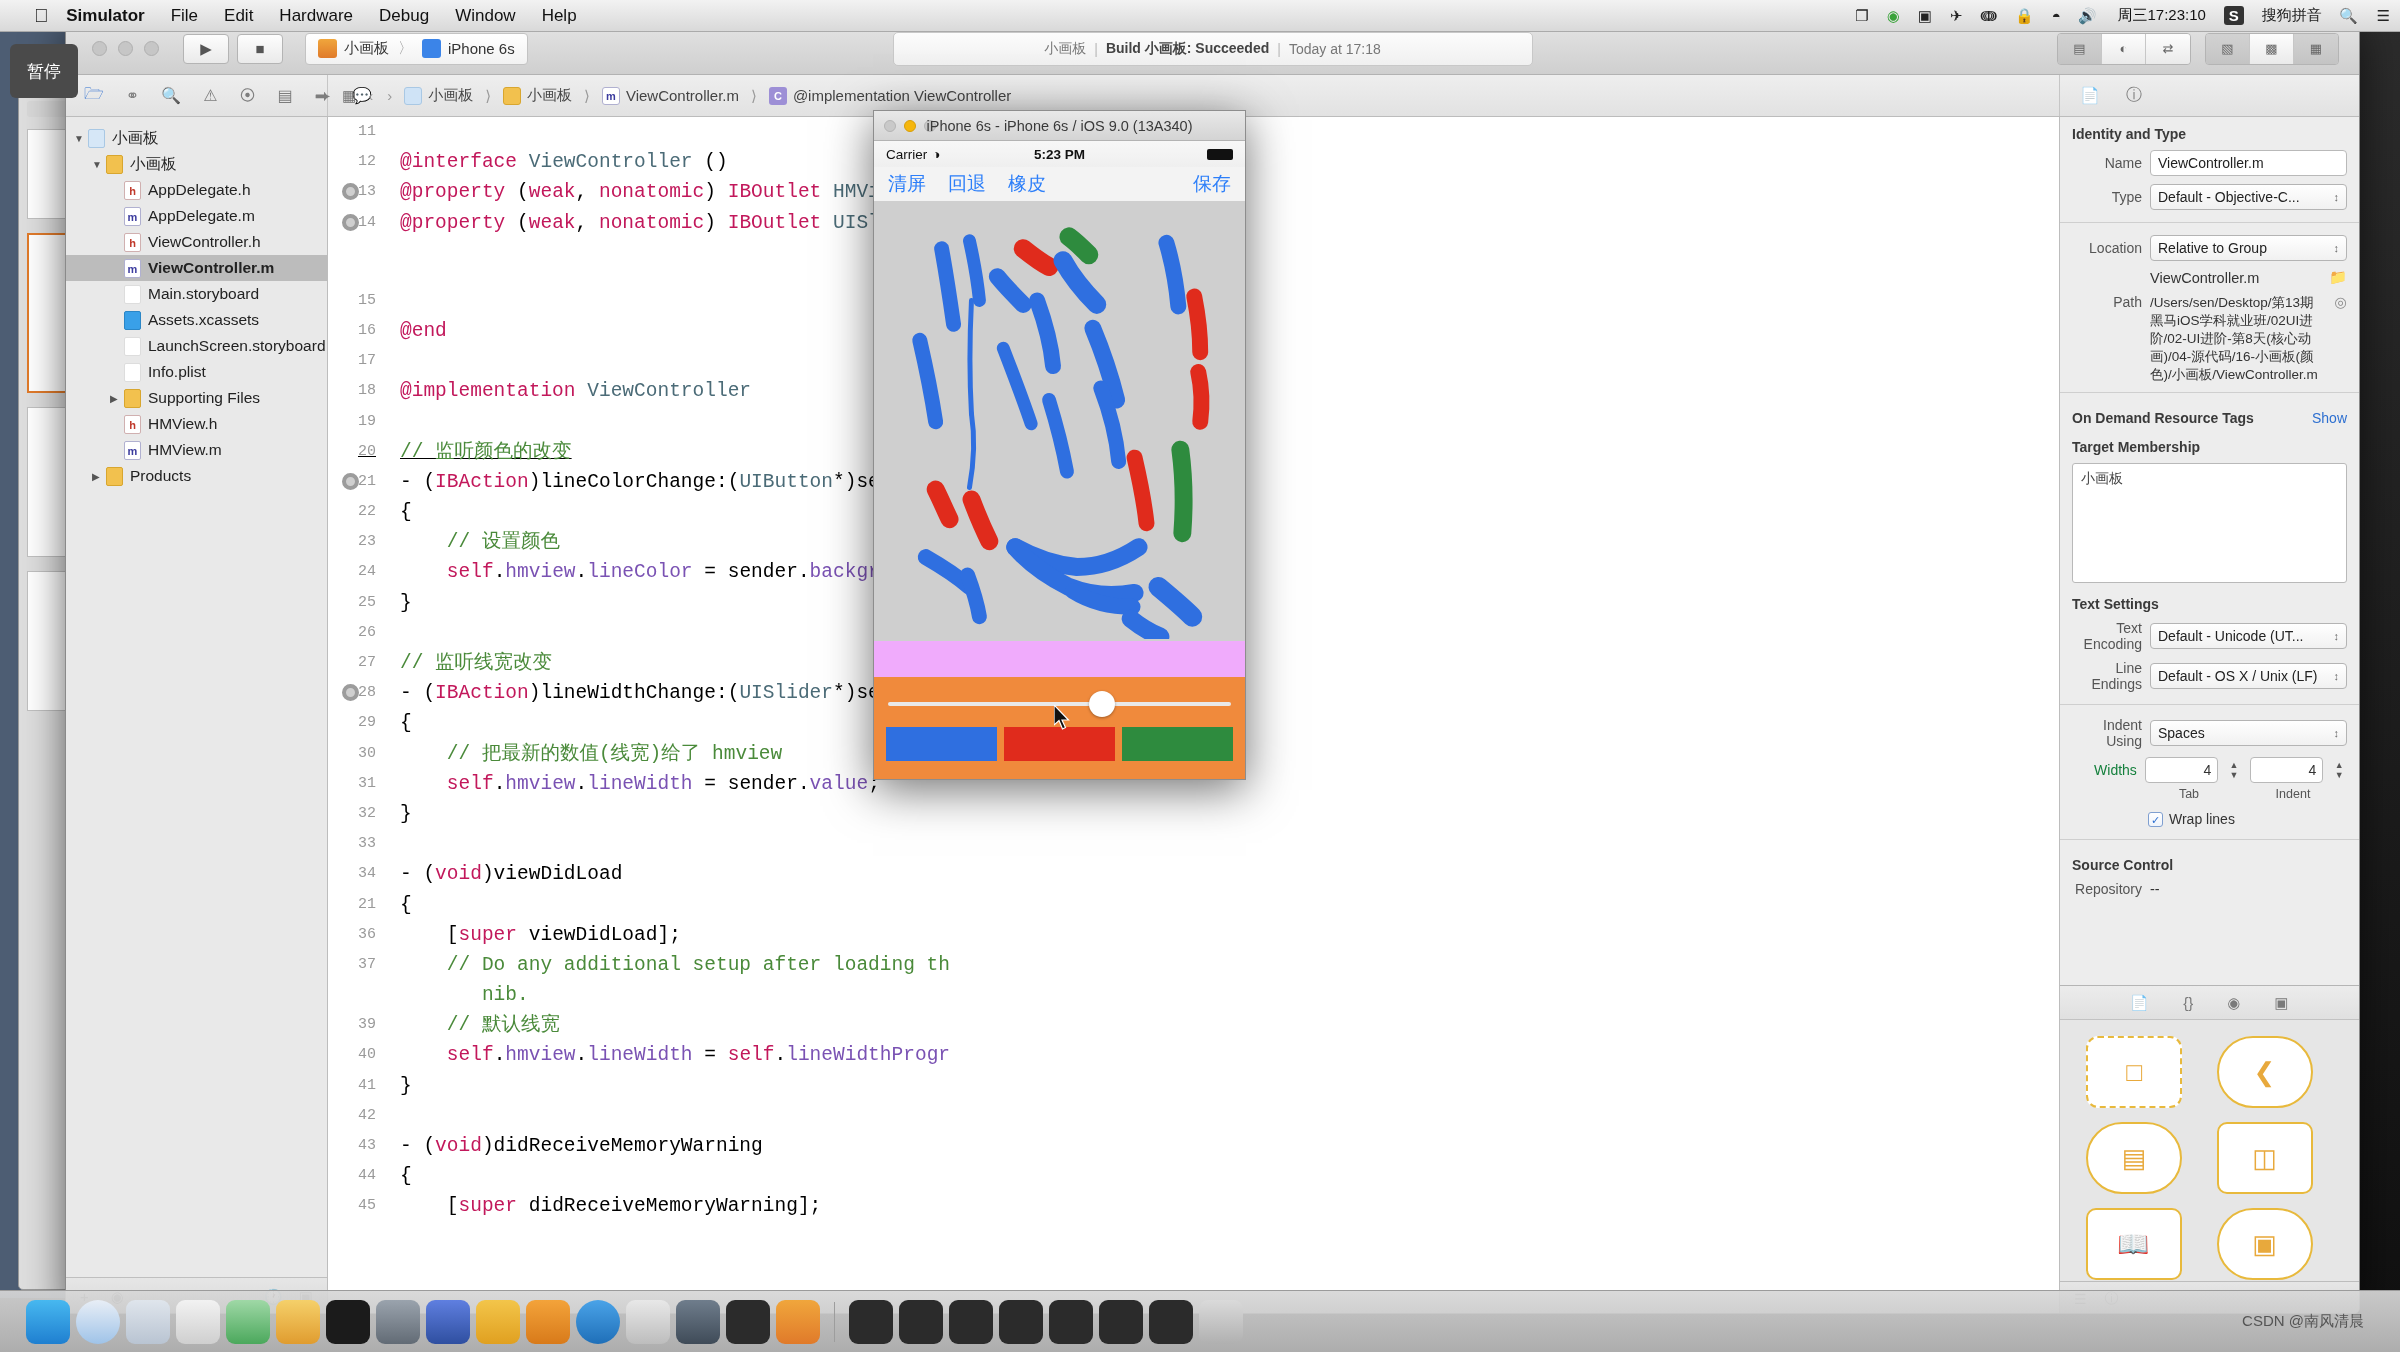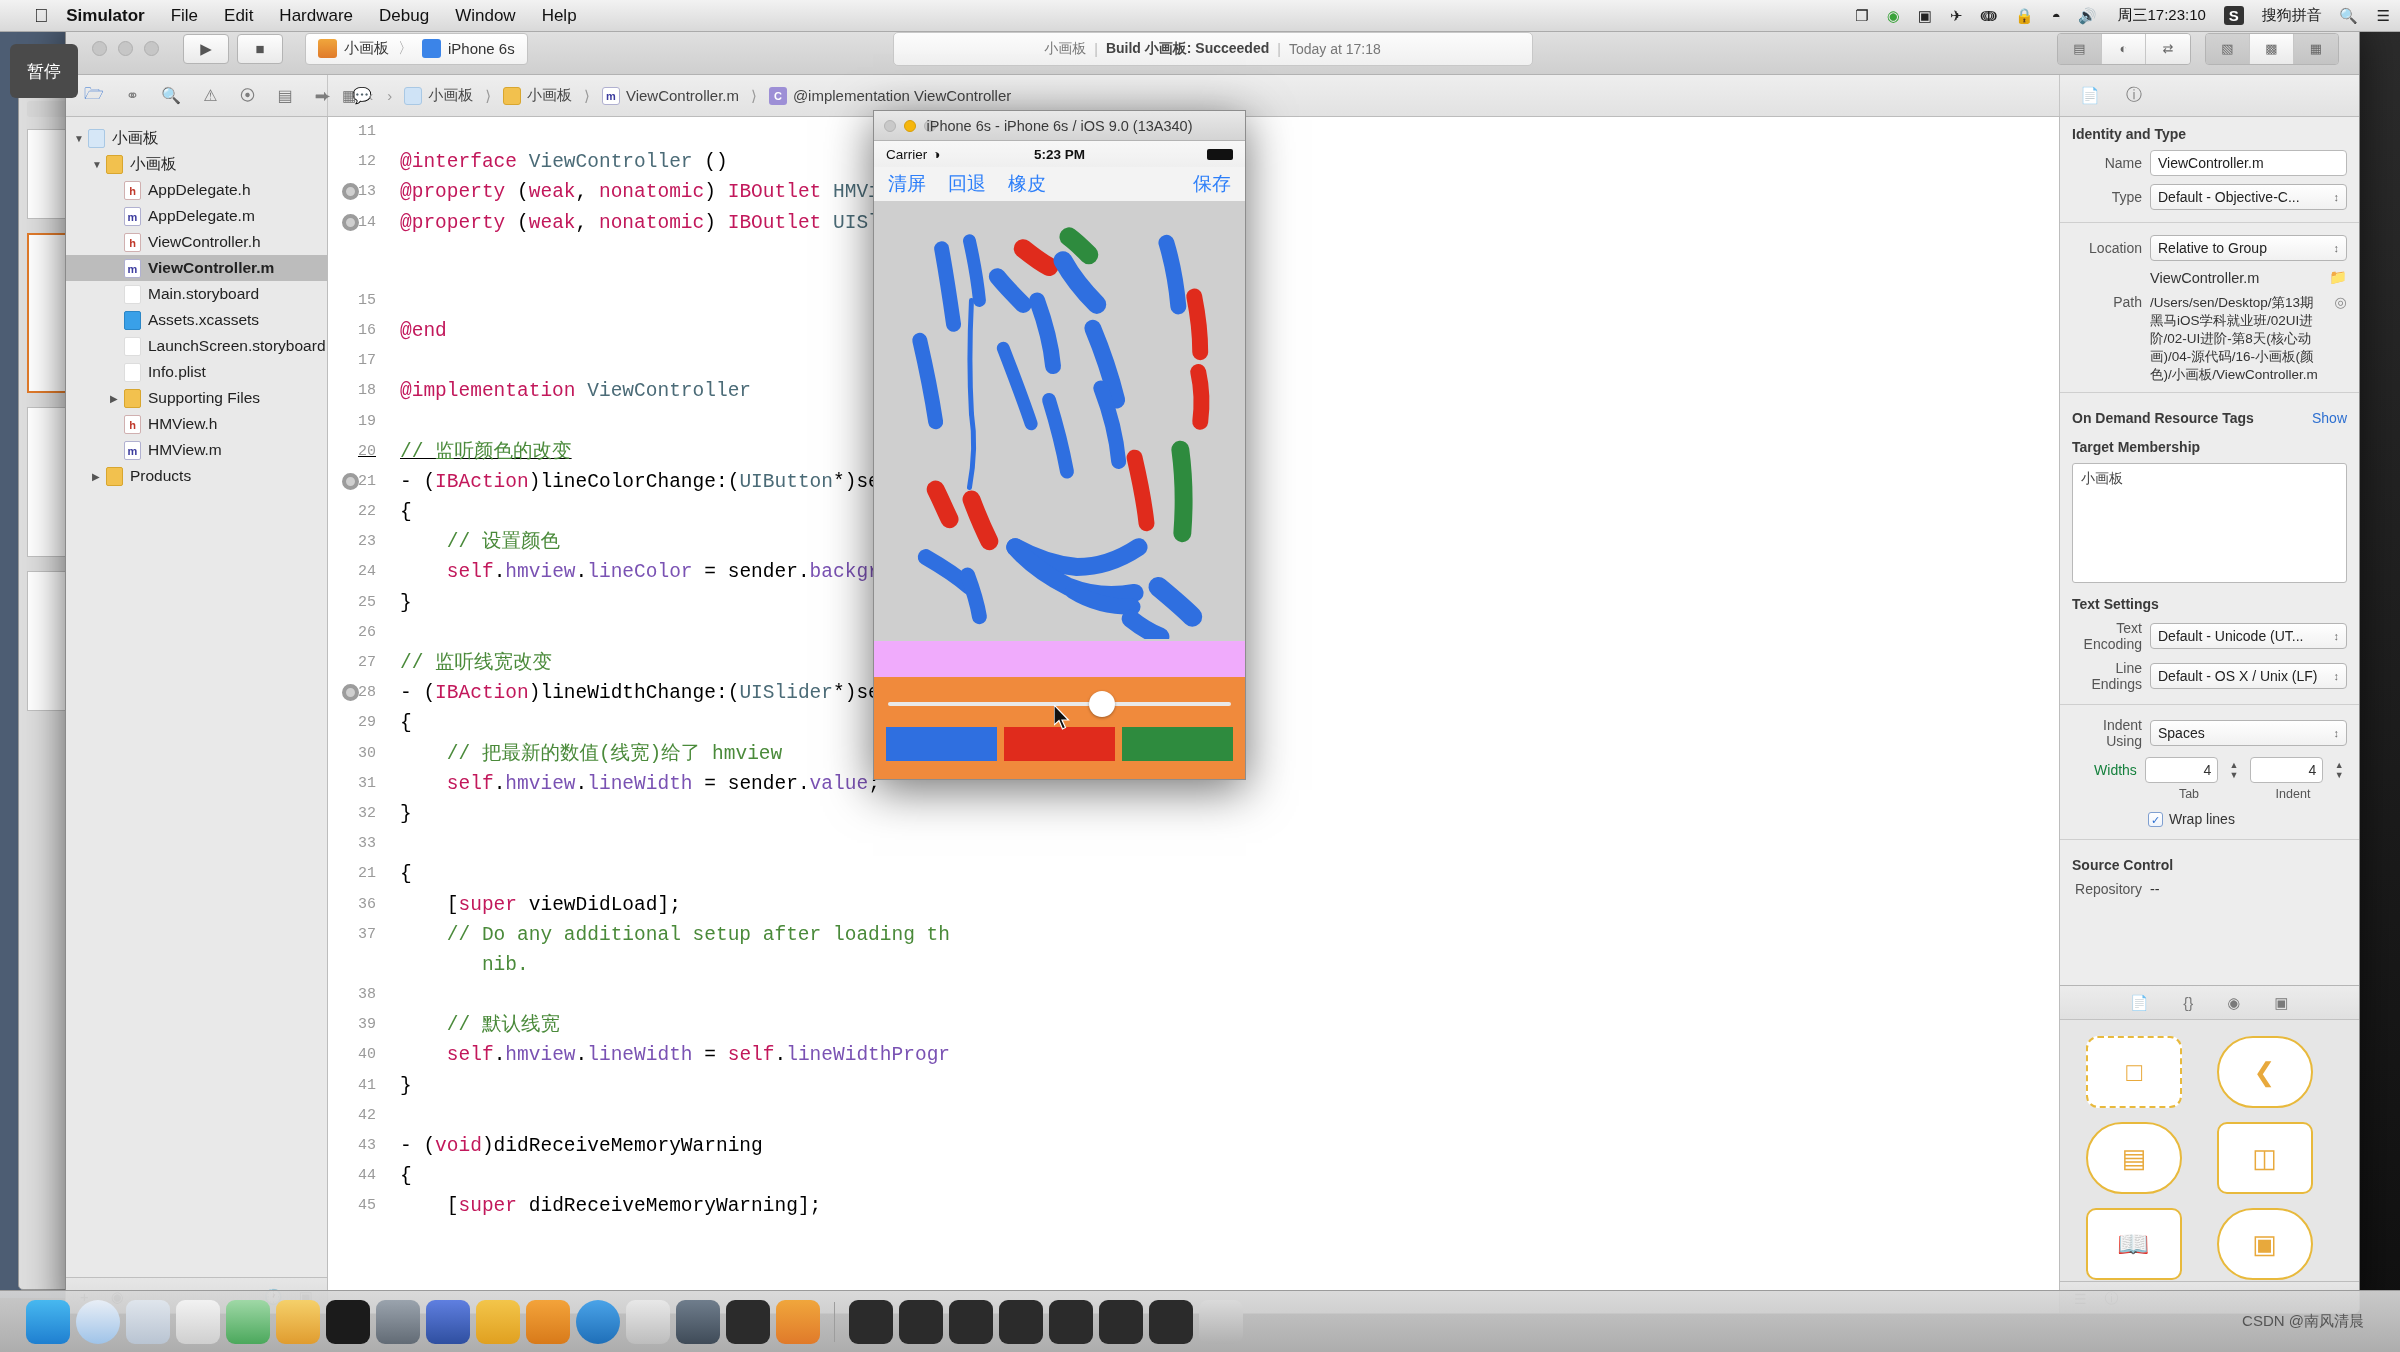--- a/index.html
+++ b/index.html
@@ -426,6 +426,7 @@
           <div class="cl" style="position: relative;"><span class="gutter">31</span><span class="src">    <span class="kw">self</span>.<span class="pr">hmview</span>.<span class="pr">lineWidth</span> = sender.<span class="pr">value</span>;</span></div>
           <div class="cl" style="position: relative;"><span class="gutter">32</span><span class="src">}</span></div>
           <div class="cl" style="position: relative;"><span class="gutter">33</span><span class="src"></span></div>
+          <div class="cl" style="position: relative;"><span class="gutter">34</span><span class="src">- (<span class="kw">void</span>)viewDidLoad</span></div>
           <div class="cl" style="position: relative;"><span class="gutter">21</span><span class="src">{</span></div>
           <div class="cl" style="position: relative;"><span class="gutter">36</span><span class="src">    [<span class="kw">super</span> viewDidLoad];</span></div>
           <div class="cl" style="position: relative;"><span class="gutter">37</span><span class="src">    <span class="cm">// Do any additional setup after loading th</span></span></div>

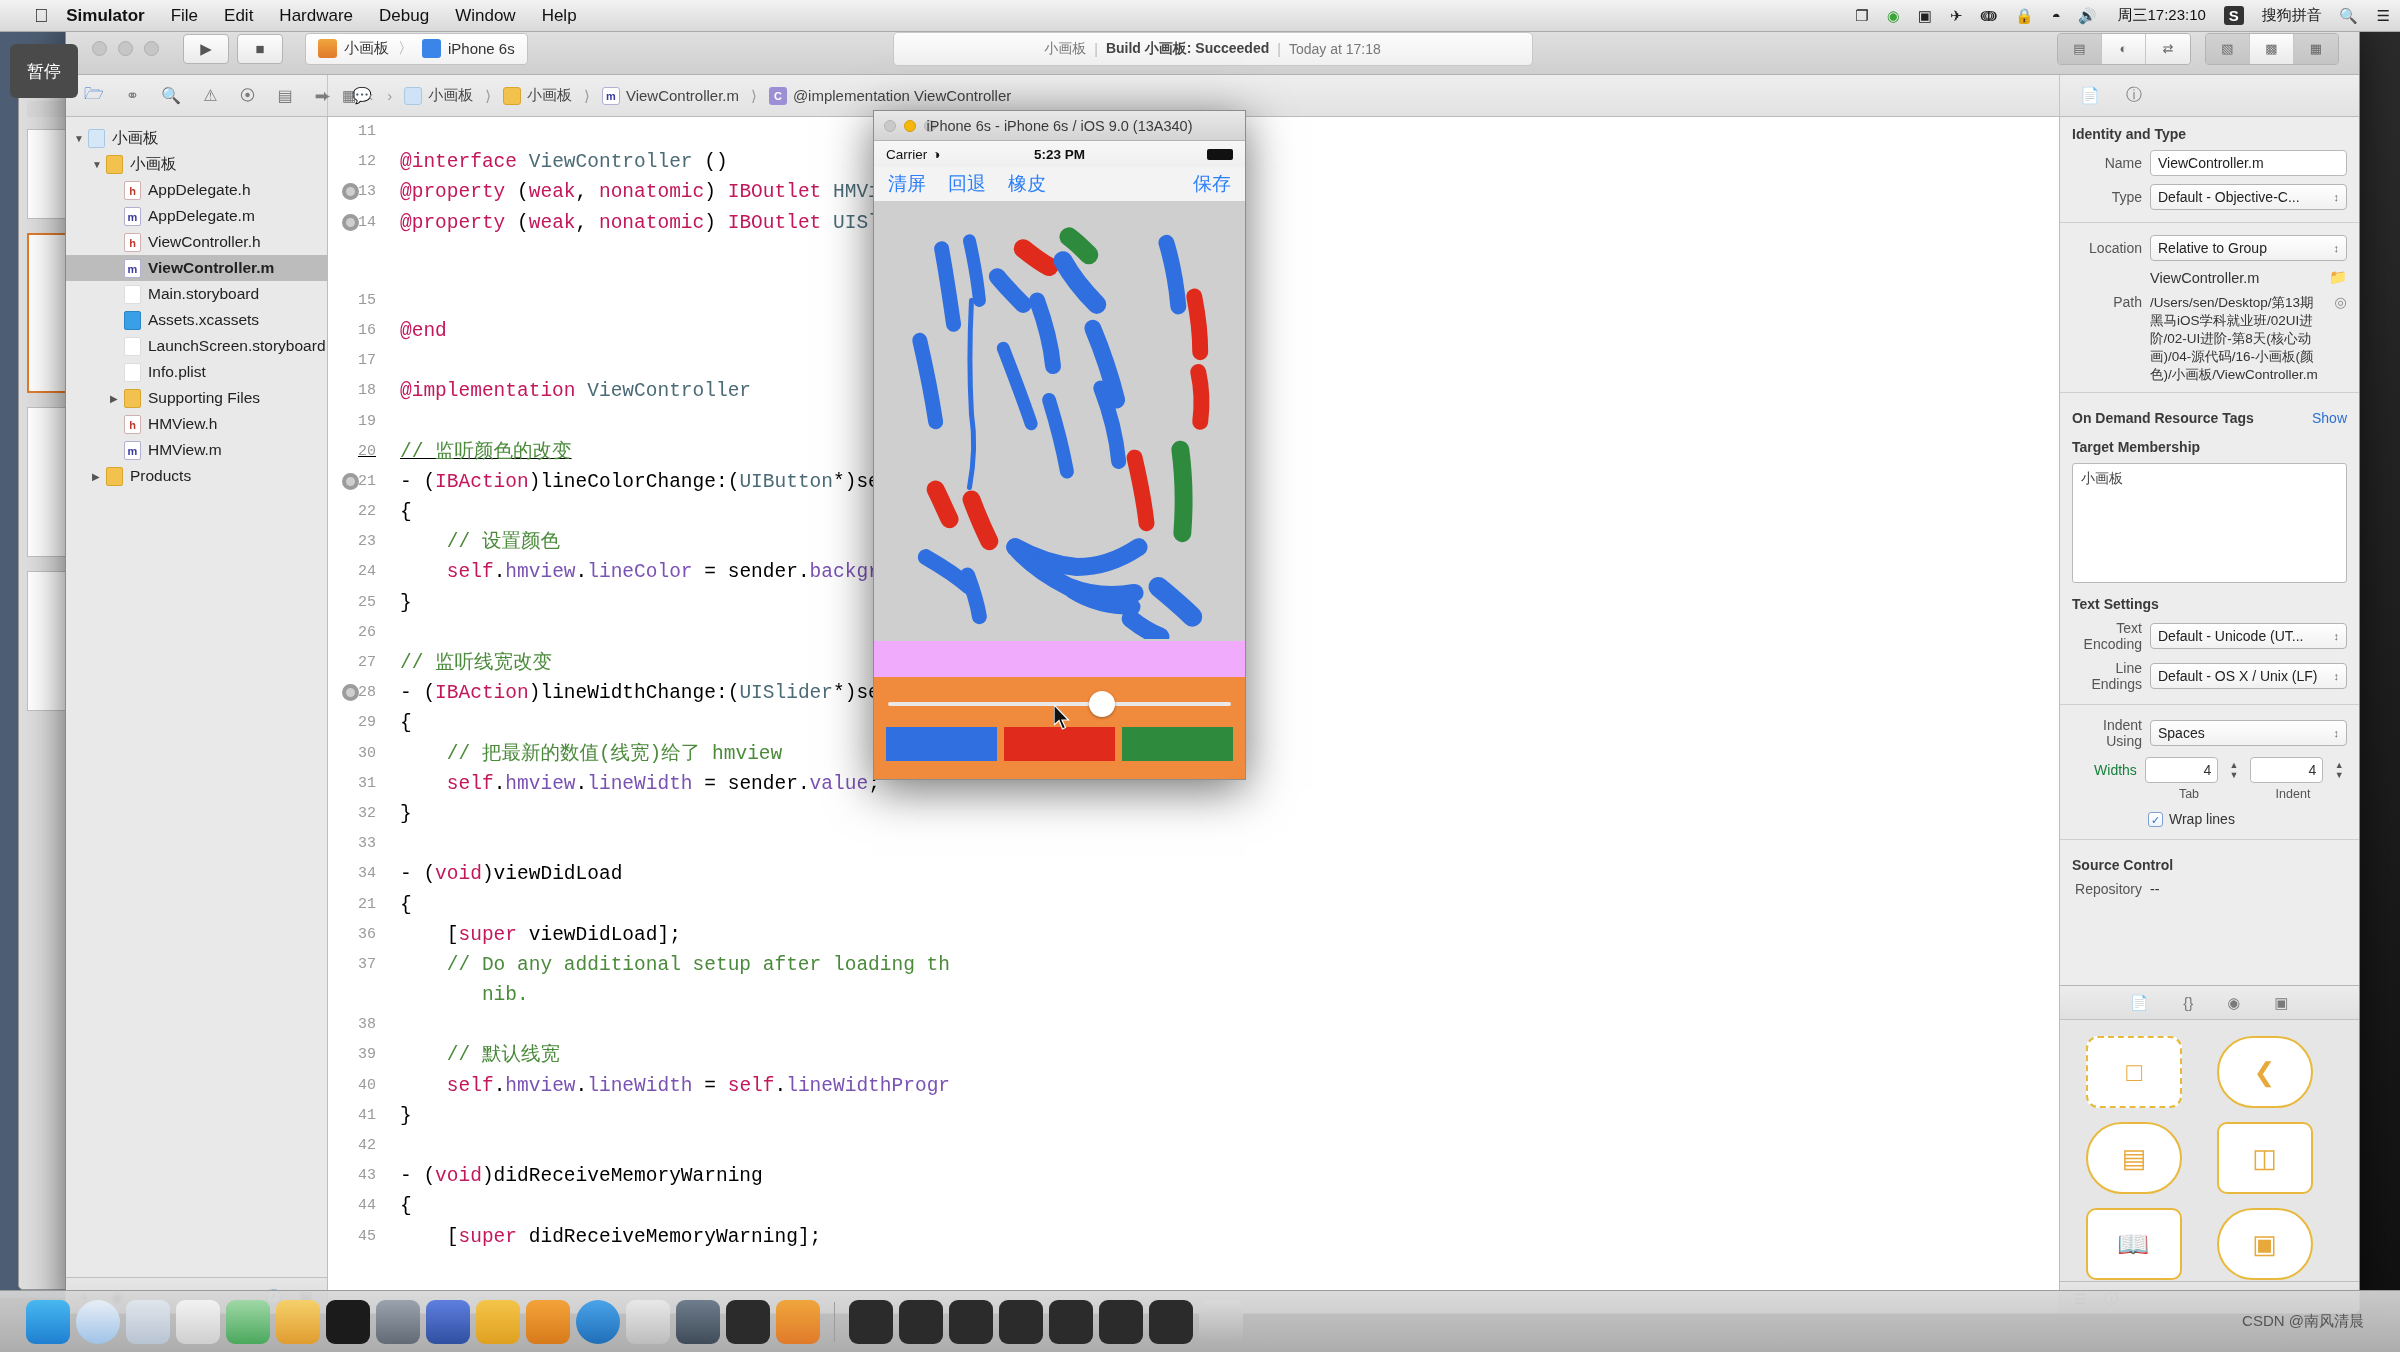--- a/index.html
+++ b/index.html
@@ -431,7 +431,6 @@
           <div class="cl" style="position: relative;"><span class="gutter">36</span><span class="src">    [<span class="kw">super</span> viewDidLoad];</span></div>
           <div class="cl" style="position: relative;"><span class="gutter">37</span><span class="src">    <span class="cm">// Do any additional setup after loading th</span></span></div>
           <div class="cl" style="position: relative;"><span class="gutter"></span><span class="src">    <span class="cm">   nib.</span></span></div>
-          <div class="cl" style="position: relative;"><span class="gutter">38</span><span class="src"></span></div>
           <div class="cl" style="position: relative;"><span class="gutter">39</span><span class="src">    <span class="cm">// 默认线宽</span></span></div>
           <div class="cl" style="position: relative;"><span class="gutter">40</span><span class="src">    <span class="kw">self</span>.<span class="pr">hmview</span>.<span class="pr">lineWidth</span> = <span class="kw">self</span>.<span class="pr">lineWidthProgr</span></span></div>
           <div class="cl" style="position: relative;"><span class="gutter">41</span><span class="src">}</span></div>

